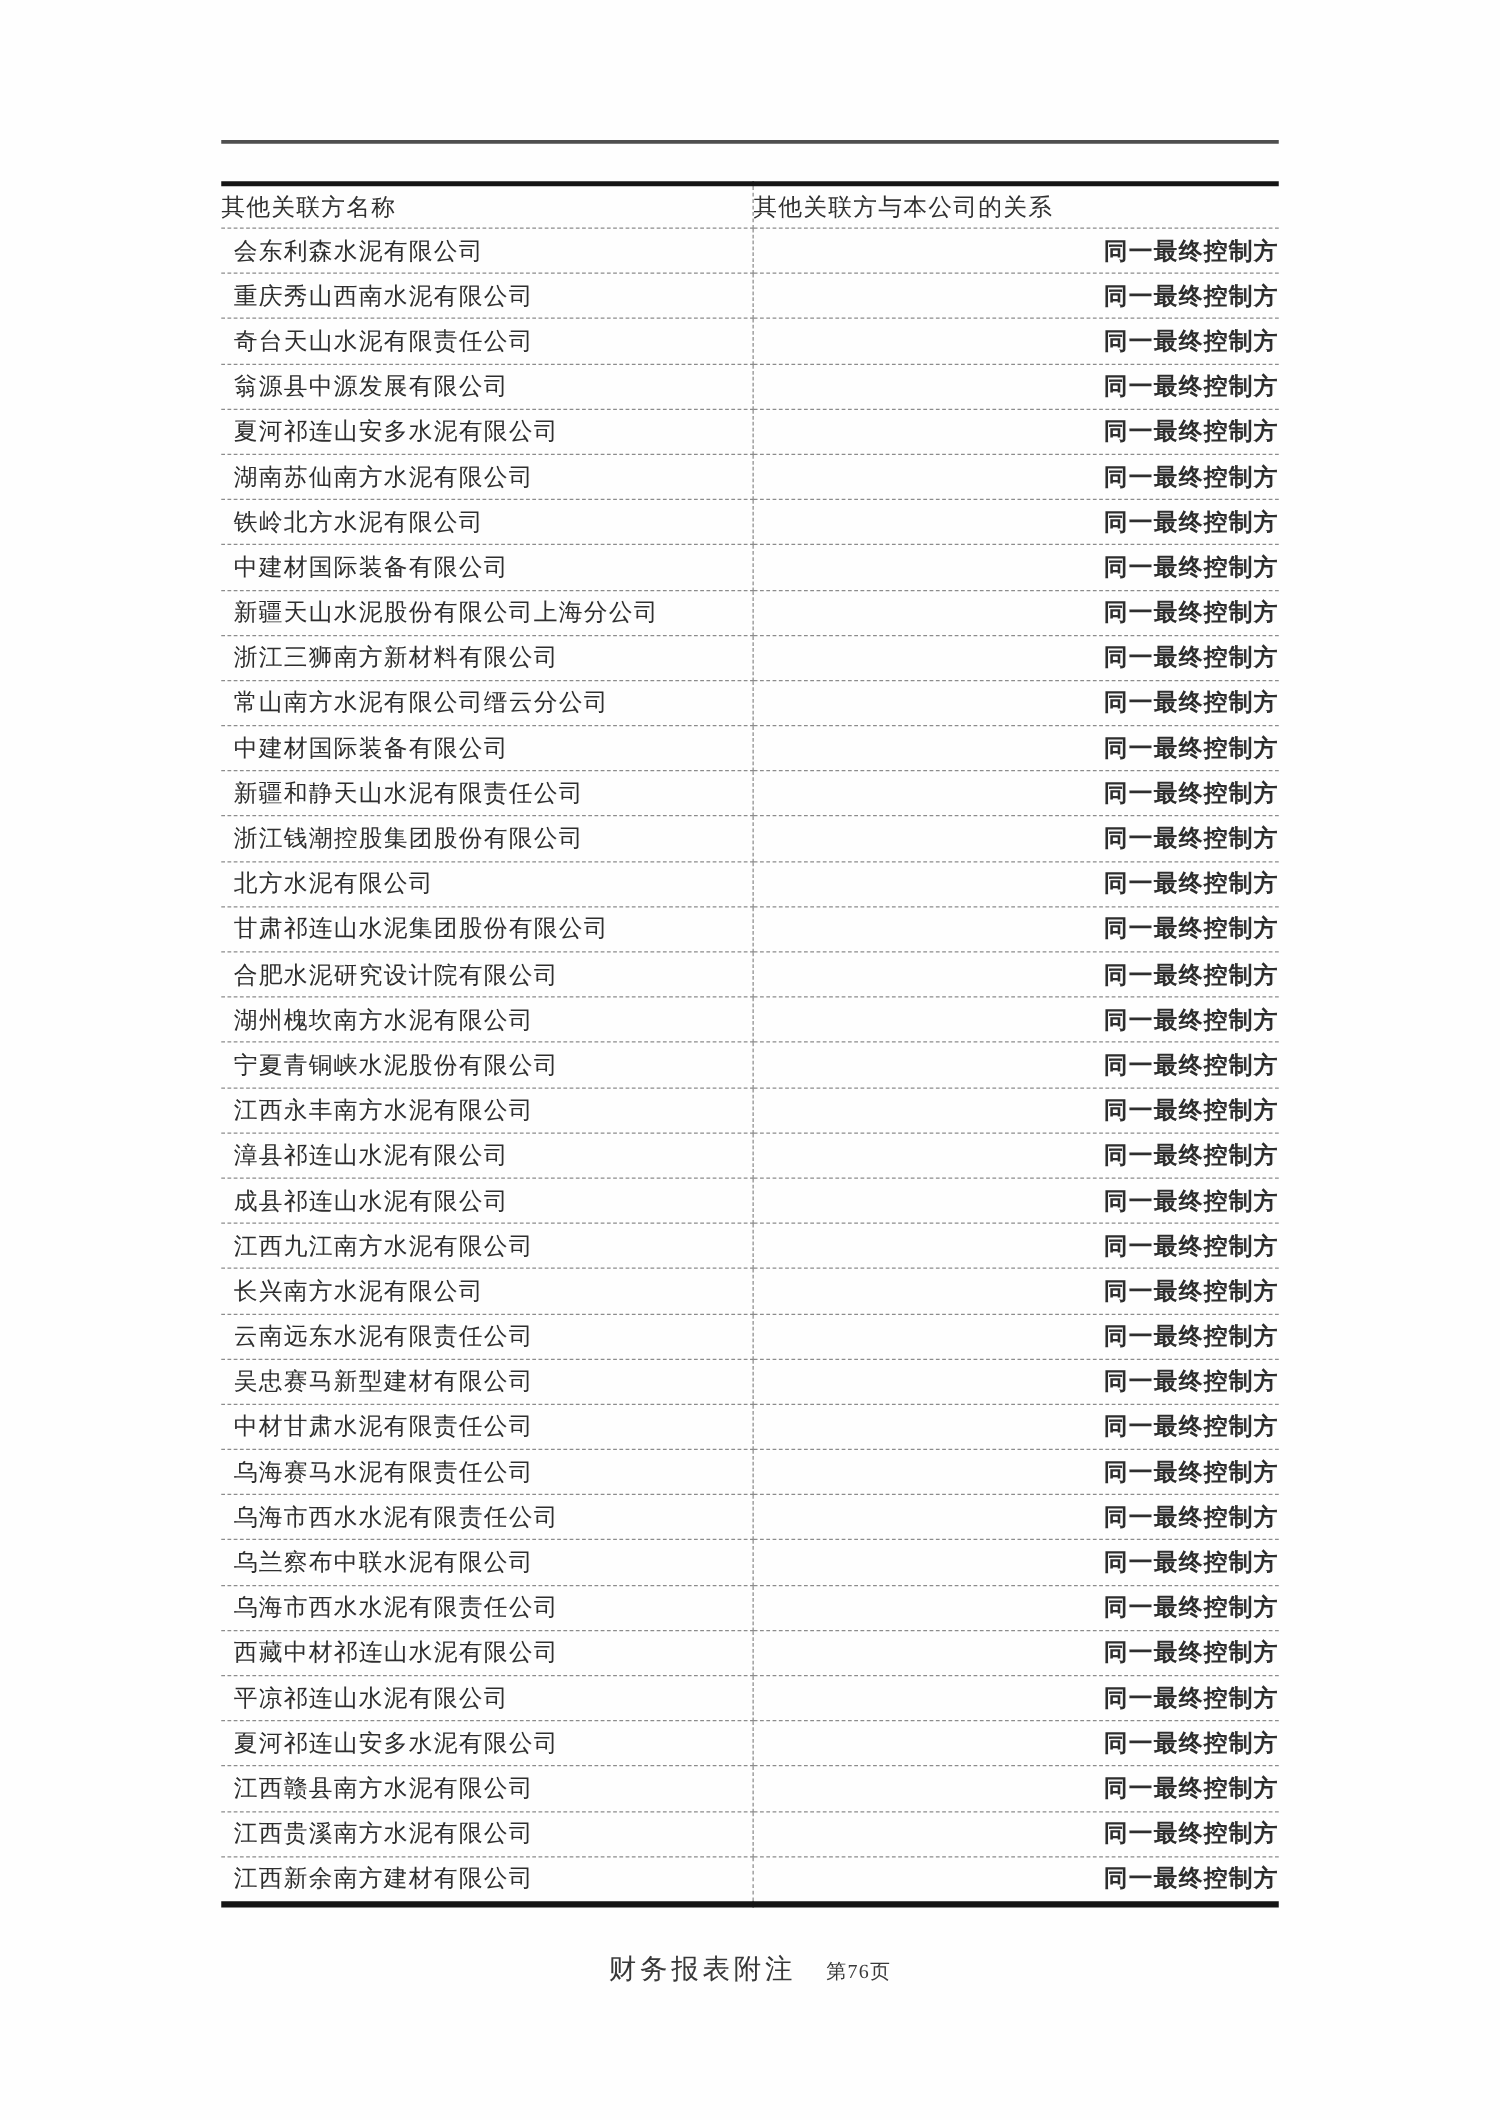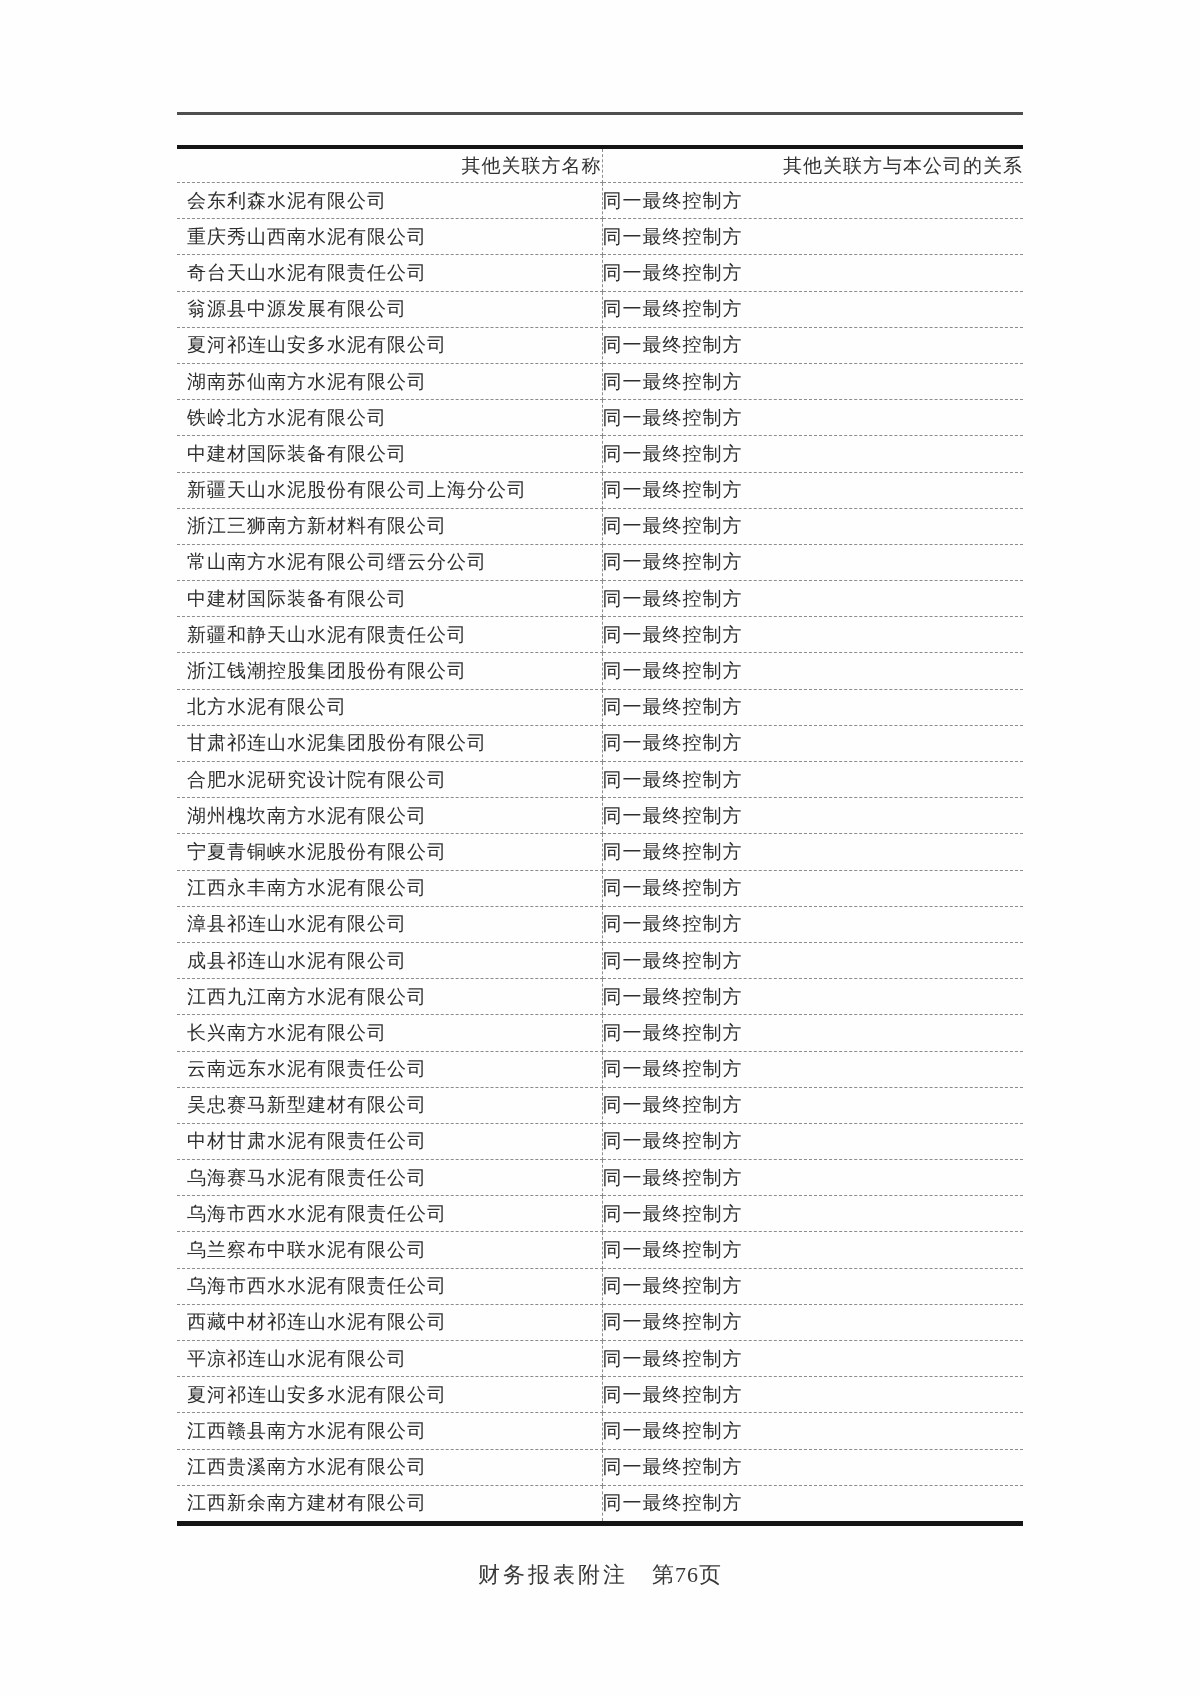--- a/index.html
+++ b/index.html
@@ -46,7 +46,7 @@
   }
   .report-table thead th {
     height: 33px;
-    text-align: right;
+    text-align: left;
     border-bottom: 1px dashed #8c8c8c;
     color: #303030;
     margin-top: 40px;

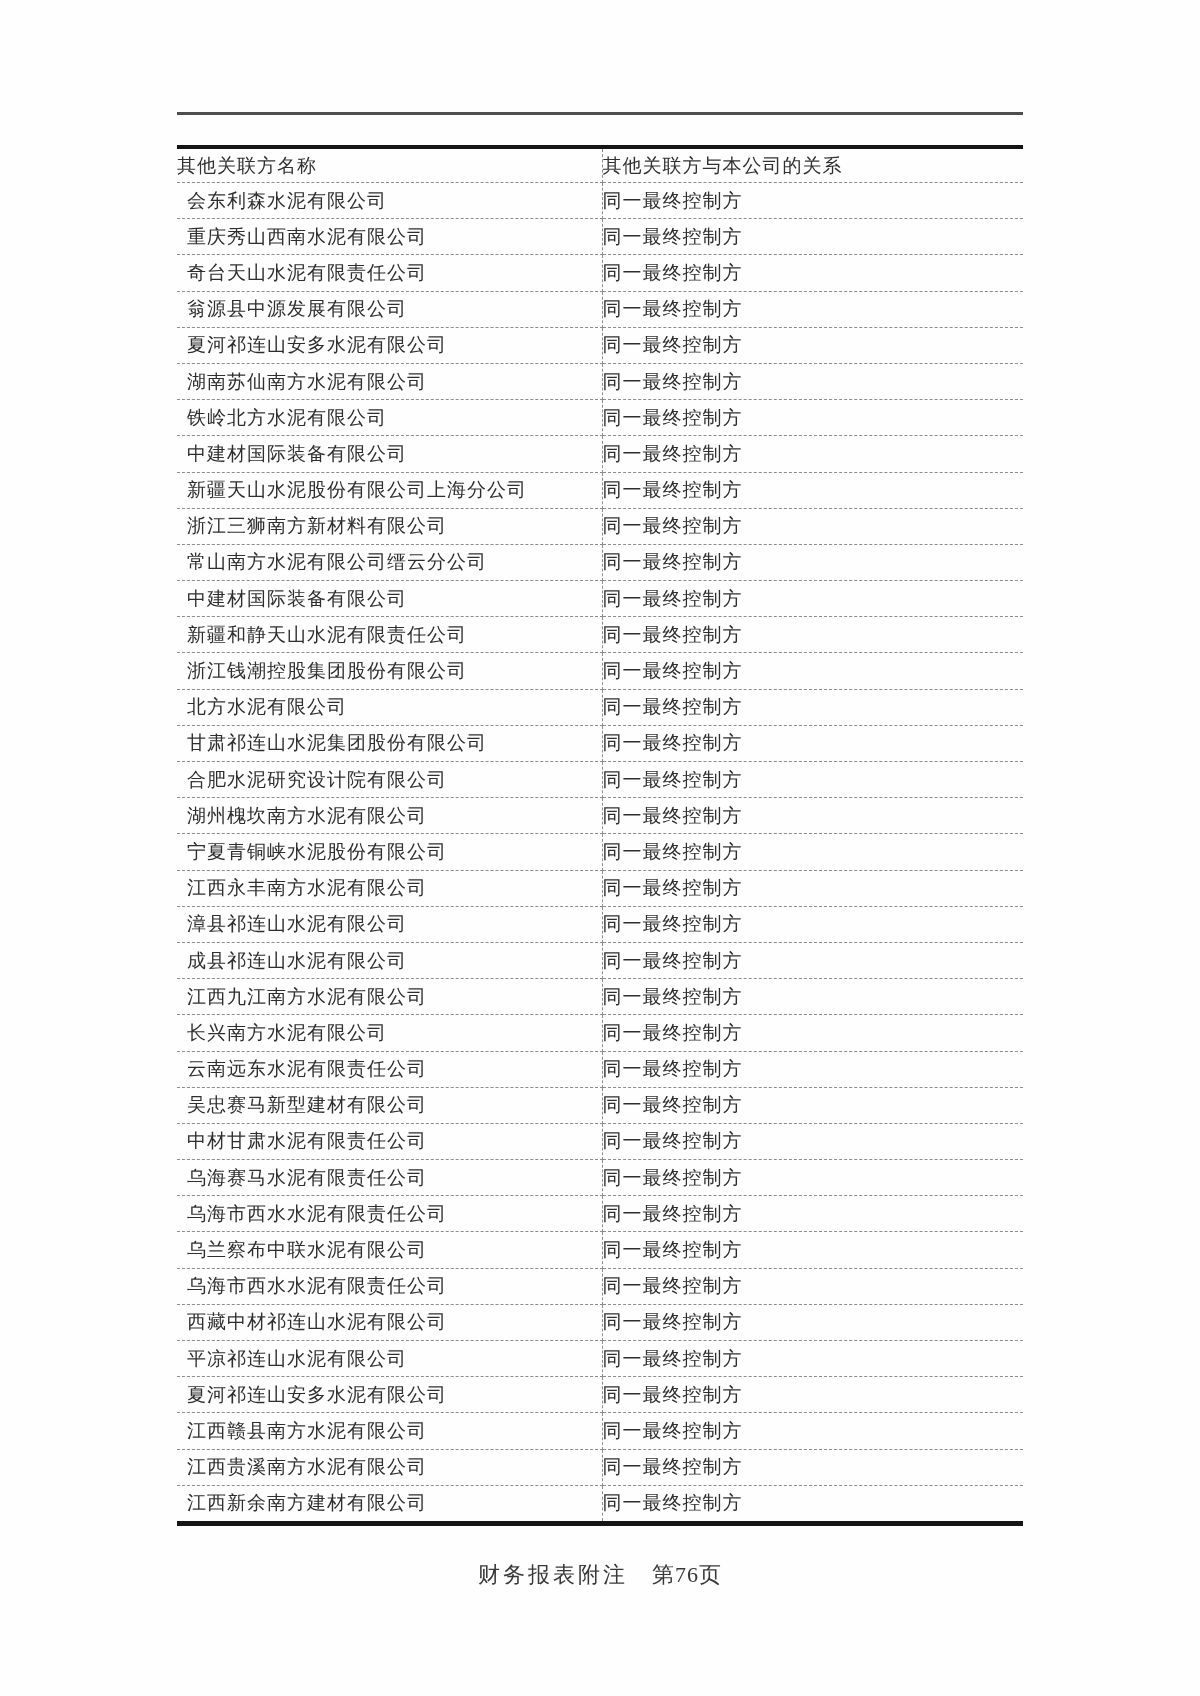--- a/index.html
+++ b/index.html
@@ -65,7 +65,8 @@
     font-family: Liberation Mono, monospace;
   }
   .report-table td.relation-cell {
-    text-align: left;
+    text-align: right;
+    font-weight: bold;
   }
   .footer {
     position: absolute;

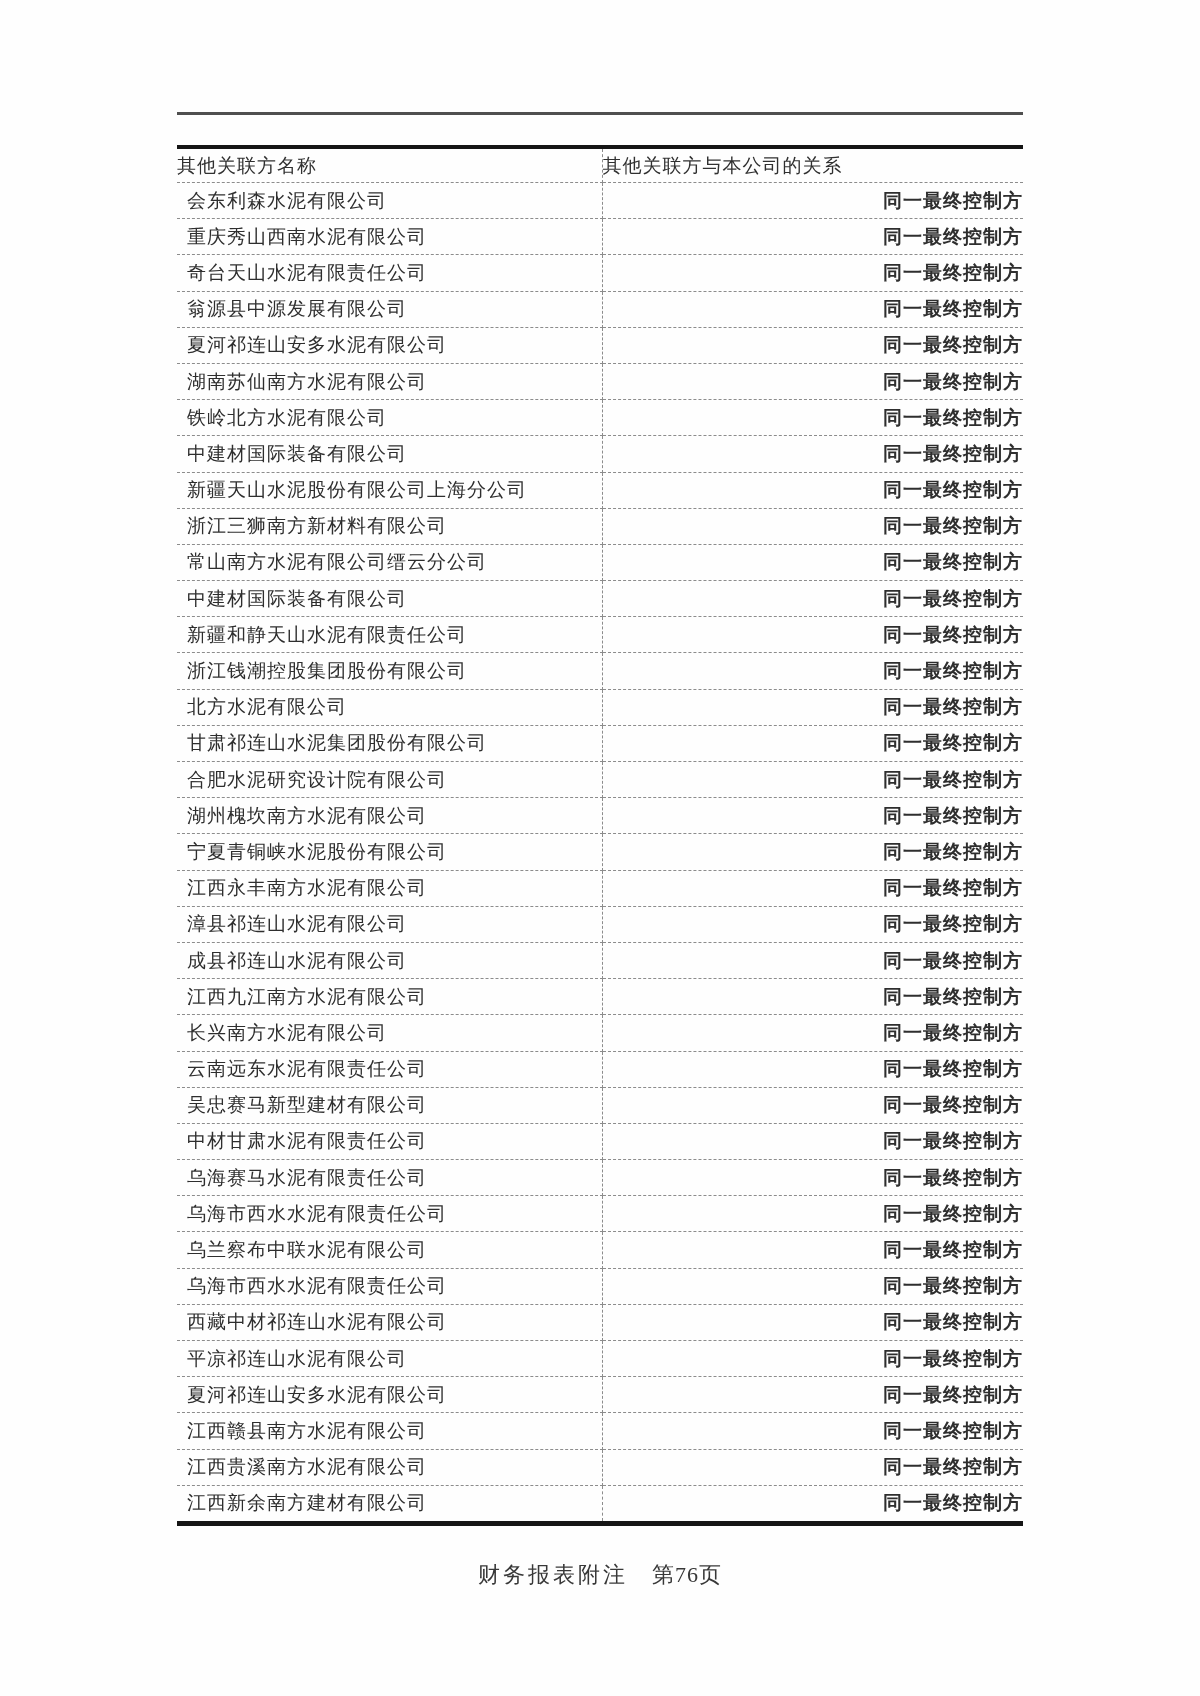--- a/index.html
+++ b/index.html
@@ -81,7 +81,7 @@
     letter-spacing: 3px;
   }
   .footer-page {
-    font-size: 22px;
+    font-size: 16px;
     letter-spacing: 1px;
     margin-left: 24px;
   }

